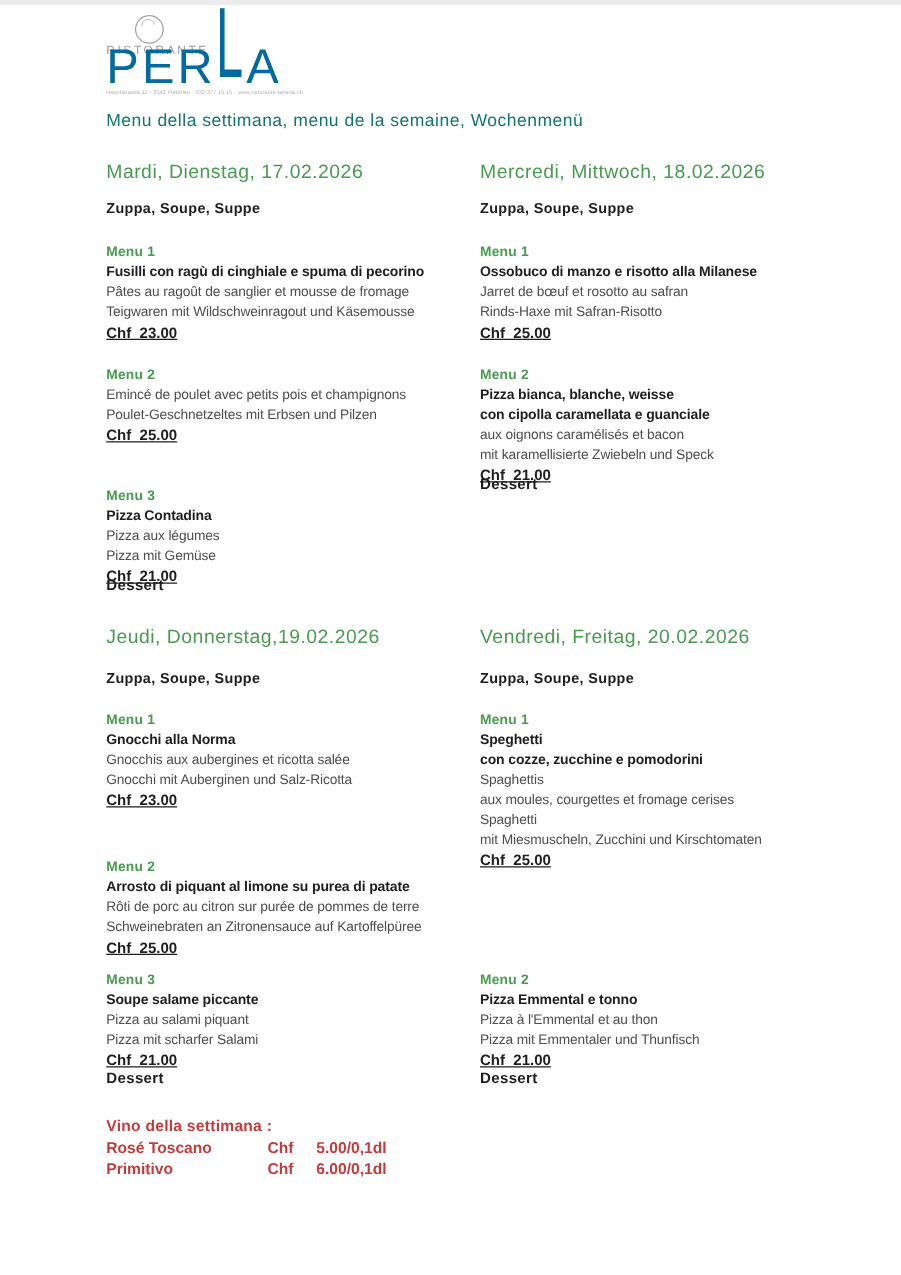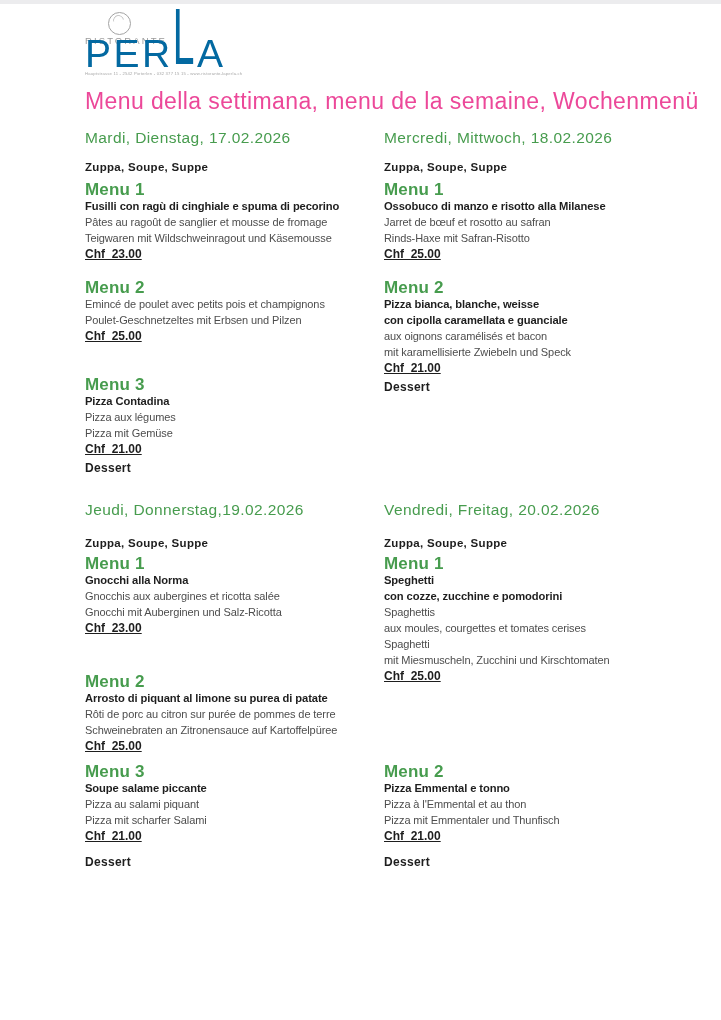--- a/index.html
+++ b/index.html
@@ -17,7 +17,7 @@
   .logo-address{position:absolute;left:0;top:59px;font-size:4.2px;letter-spacing:.2px;color:#a8a8a8;white-space:nowrap;}
 
   
-  .page-title{position:absolute;left:85px;top:88px;font-size:23px;letter-spacing:.4px;color:#ec4899;white-space:nowrap;}
+  .page-title{position:absolute;left:85px;top:88px;font-size:14px;letter-spacing:.4px;color:#0f766e;white-space:nowrap;}
   .day-heading{font-size:15.5px;letter-spacing:.4px;color:#479c4e;white-space:nowrap;line-height:20px;}
 
   .block{position:absolute;}

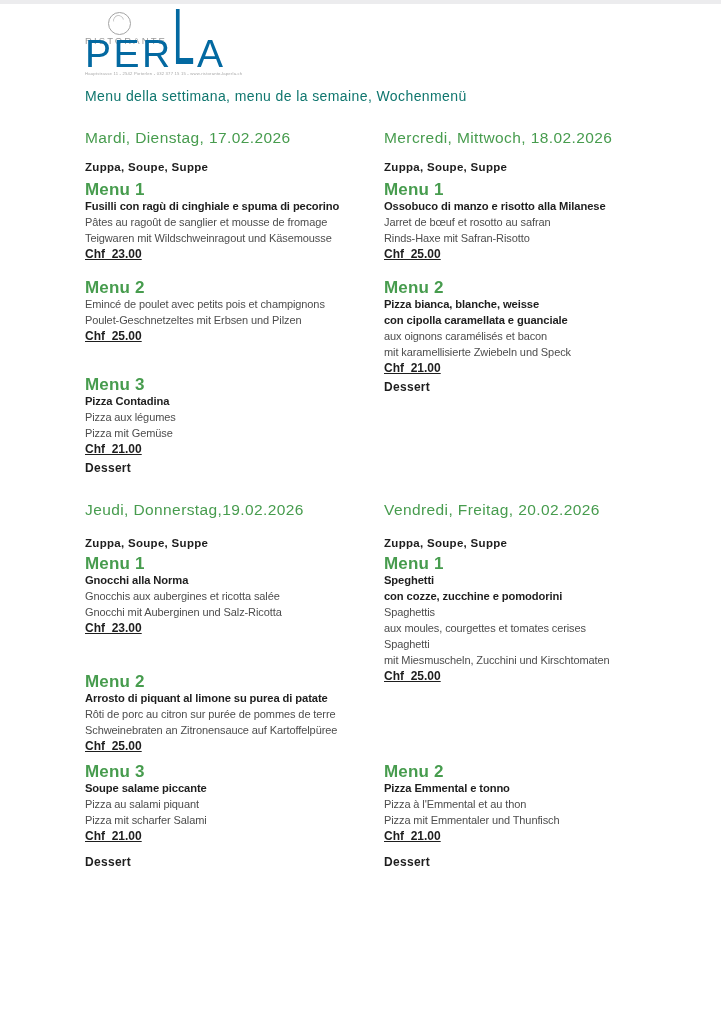--- a/index.html
+++ b/index.html
@@ -25,7 +25,7 @@
   .right-col{left:384px;width:332px;}
 
   .soup{font-size:11.5px;font-weight:bold;color:#1e1e1e;letter-spacing:.3px;line-height:16px;white-space:nowrap;}
-  .menu-label{font-size:17px;font-weight:bold;color:#479c4e;letter-spacing:.2px;line-height:16px;}
+  .menu-label{font-size:11px;font-weight:bold;color:#479c4e;letter-spacing:.2px;line-height:16px;margin-top:12px;}
   .dish-bold{font-size:11.2px;font-weight:bold;color:#1e1e1e;letter-spacing:-.1px;line-height:16px;white-space:nowrap;}
   .dish-desc{font-size:11px;color:#4d4d4d;letter-spacing:-.1px;line-height:16px;white-space:nowrap;}
   .price{font-size:12px;font-weight:bold;color:#1e1e1e;line-height:16px;white-space:pre;text-decoration:underline;}

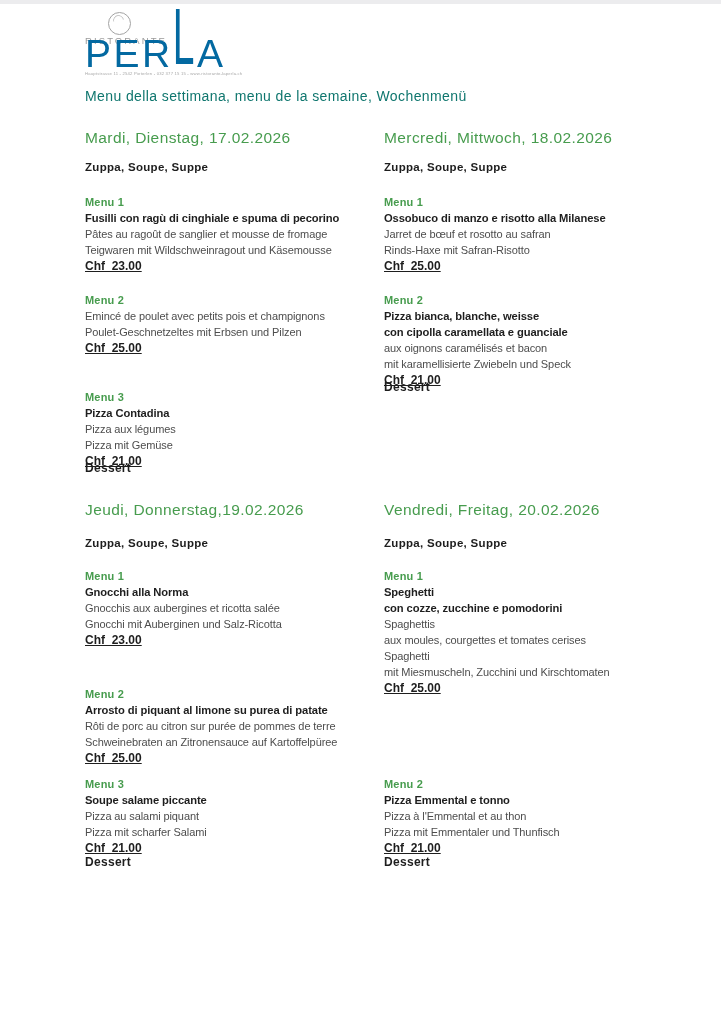--- a/index.html
+++ b/index.html
@@ -142,7 +142,7 @@
     <div class="dish-bold">Speghetti</div>
     <div class="dish-bold">con cozze, zucchine e pomodorini</div>
     <div class="dish-desc">Spaghettis</div>
-    <div class="dish-desc">aux moules, courgettes et tomates cerises</div>
+    <div class="dish-desc">aux moules, courgettes et fromage cerises</div>
     <div class="dish-desc">Spaghetti</div>
     <div class="dish-desc">mit Miesmuscheln, Zucchini und Kirschtomaten</div>
     <div class="price">Chf  25.00</div>

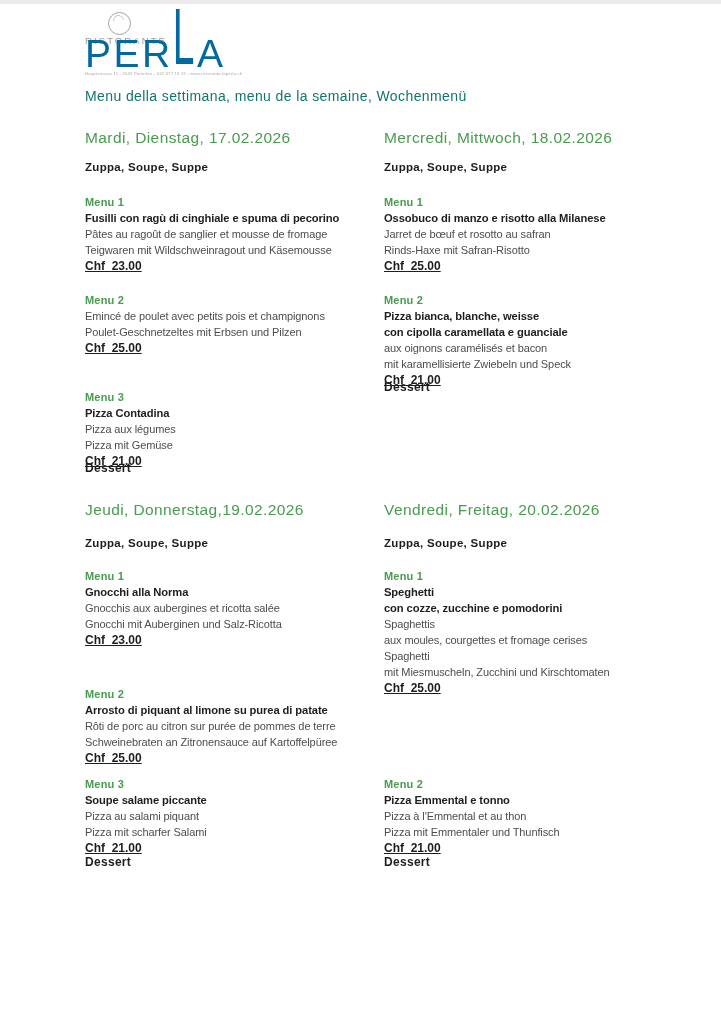--- a/index.html
+++ b/index.html
@@ -158,6 +158,15 @@
 
   <div class="block right-col dessert" style="top:854px">Dessert</div>
 
+  <div class="block wine" style="left:85px;top:893px">
+    <div class="wine-title">Vino della settimana :</div>
+    <div class="wine-row">
+      <span class="wine-name">Rosé Toscano</span><span class="wine-cur">Chf</span><span class="wine-price">5.00/0,1dl</span>
+    </div>
+    <div class="wine-row">
+      <span class="wine-name">Primitivo</span><span class="wine-cur">Chf</span><span class="wine-price">6.00/0,1dl</span>
+    </div>
+  </div>
 </div>
 
 </body></html>

